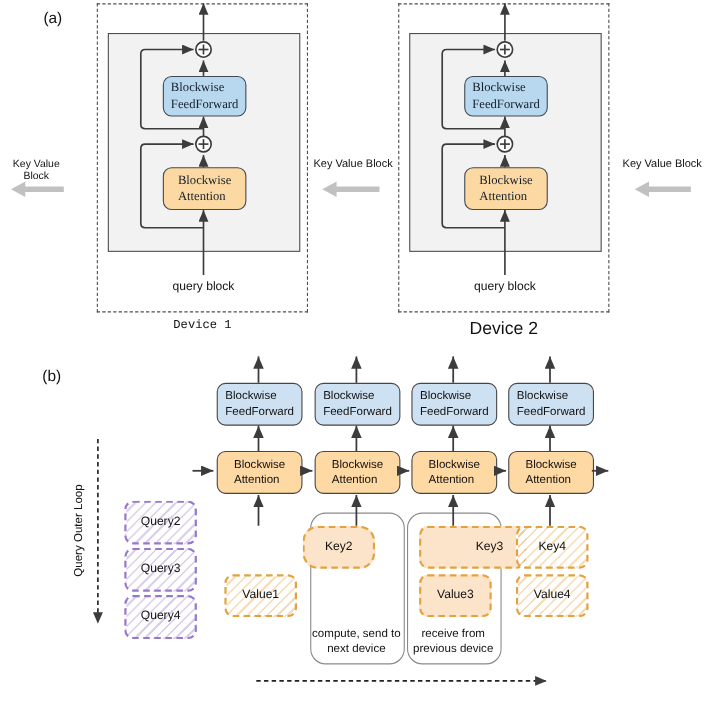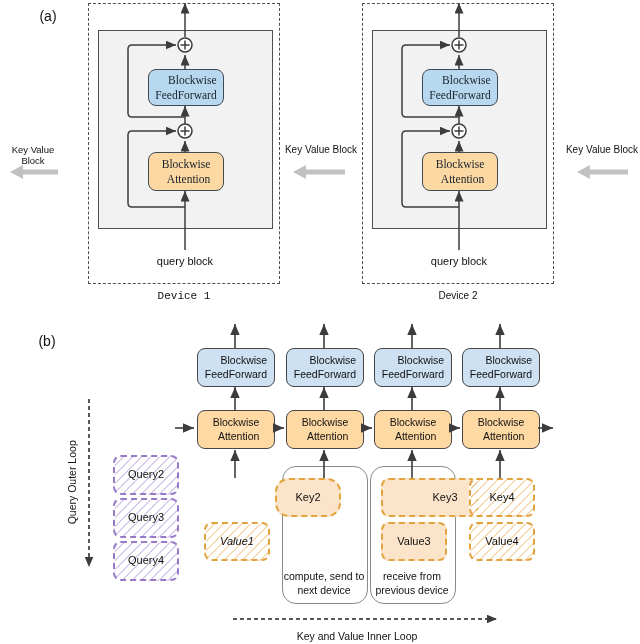--- a/index.html
+++ b/index.html
@@ -10,7 +10,7 @@
   .device-dashed{position:absolute;border:1.6px dashed #4f4f4f;background:transparent;}
   .device-inner{position:absolute;background:#f2f2f2;border:1.5px solid #4f4f4f;}
   .box{position:absolute;border-radius:8px;display:flex;align-items:center;justify-content:center;
-       text-align:right;white-space:pre-line;line-height:1.25;}
+       text-align:left;white-space:pre-line;line-height:1.25;}
   .box-a{font-family:"Liberation Serif",serif;font-size:11.5px;border:1.6px solid #414a54;color:#16202b;}
   .box-b{font-family:"Liberation Sans",sans-serif;font-size:10.5px;border:1.6px solid #464646;}
   .blue-a{background:#b8d8ef;}

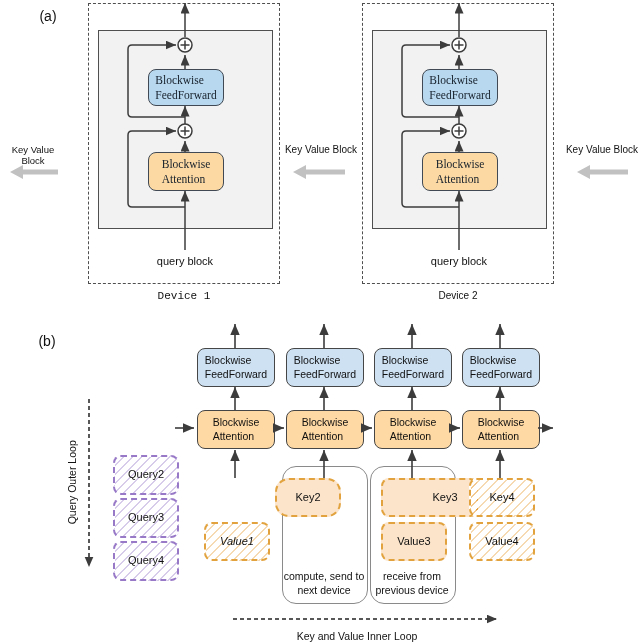--- a/index.html
+++ b/index.html
@@ -52,7 +52,7 @@
   <div class="box box-a orange-a" style="left:422px;top:152px;width:74px;height:37px;">Blockwise
 Attention</div>
   <div class="lbl" style="left:409px;top:255px;width:100px;font-size:11px;">query block</div>
-  <div class="lbl" style="left:418px;top:290px;width:80px;font-size:10px;">Device 2</div>
+  <div class="lbl" style="left:418px;top:290px;width:80px;font-size:16px;">Device 2</div>
 
   <div class="lbl small" style="left:0px;top:144px;width:66px;font-size:9.5px;">Key Value Block</div>
   <div class="lbl small" style="left:282px;top:144px;width:78px;">Key Value Block</div>

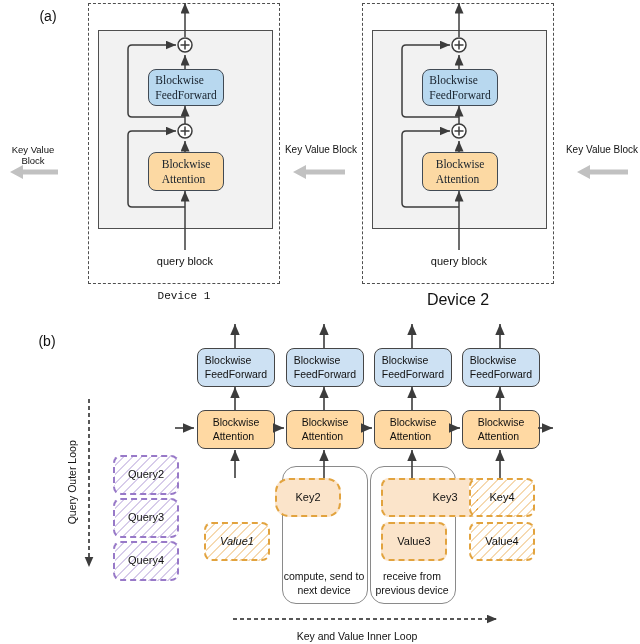--- a/index.html
+++ b/index.html
@@ -94,7 +94,7 @@
   <div class="box box-b kv kv-solid" style="left:381px;top:478px;width:62px;height:35px;padding-left:31px;">Key3</div>
   <div class="box box-b kv kv-hatch" style="left:469px;top:478px;width:62px;height:35px;">Key4</div>
 
-  <div class="box box-b kv kv-hatch" style="left:204px;top:522px;width:62px;height:35px;font-style:italic;">Value1</div>
+  <div class="box box-b kv kv-hatch" style="left:204px;top:522px;width:62px;height:35px;">Value1</div>
   <div class="box box-b kv kv-solid" style="left:381px;top:522px;width:62px;height:35px;">Value3</div>
   <div class="box box-b kv kv-hatch" style="left:469px;top:522px;width:62px;height:35px;">Value4</div>
 

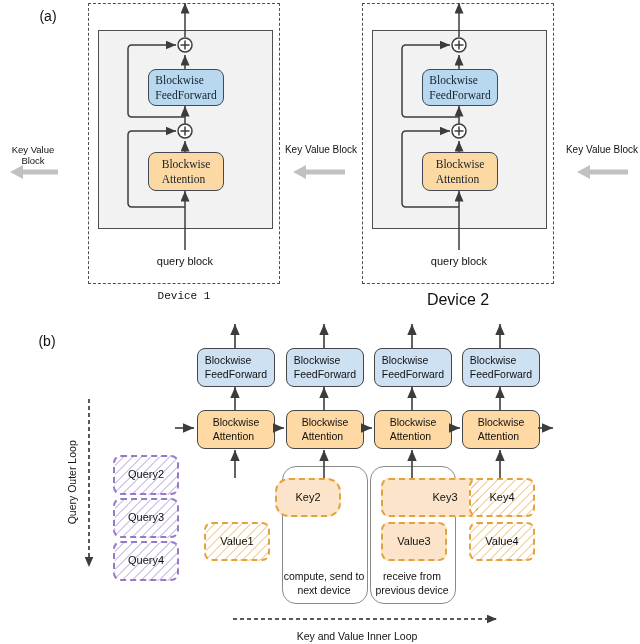--- a/index.html
+++ b/index.html
@@ -98,7 +98,6 @@
   <div class="box box-b kv kv-solid" style="left:381px;top:522px;width:62px;height:35px;">Value3</div>
   <div class="box box-b kv kv-hatch" style="left:469px;top:522px;width:62px;height:35px;">Value4</div>
 
-  <div class="lbl" style="left:267px;top:630px;width:180px;font-size:10.5px;">Key and Value Inner Loop</div>
 
   <svg class="overlay" width="640" height="644" viewBox="0 0 640 644">
     <defs>

